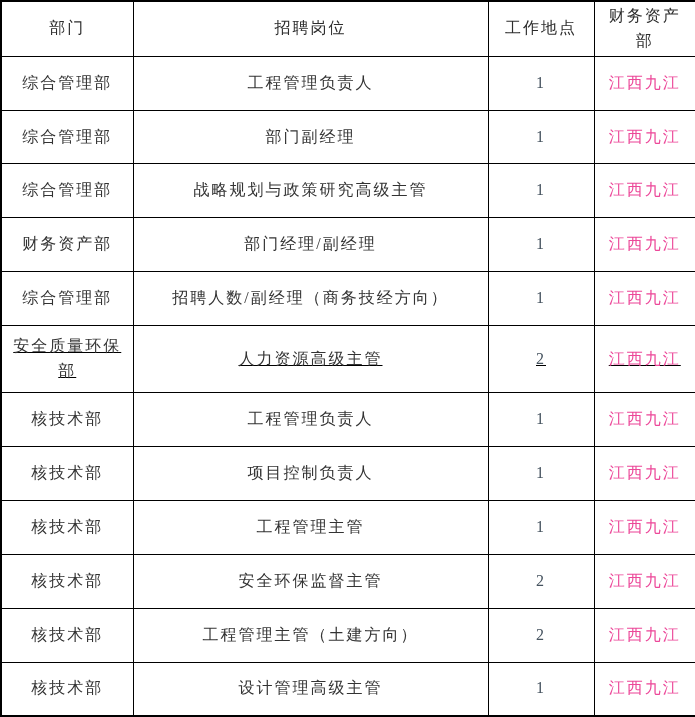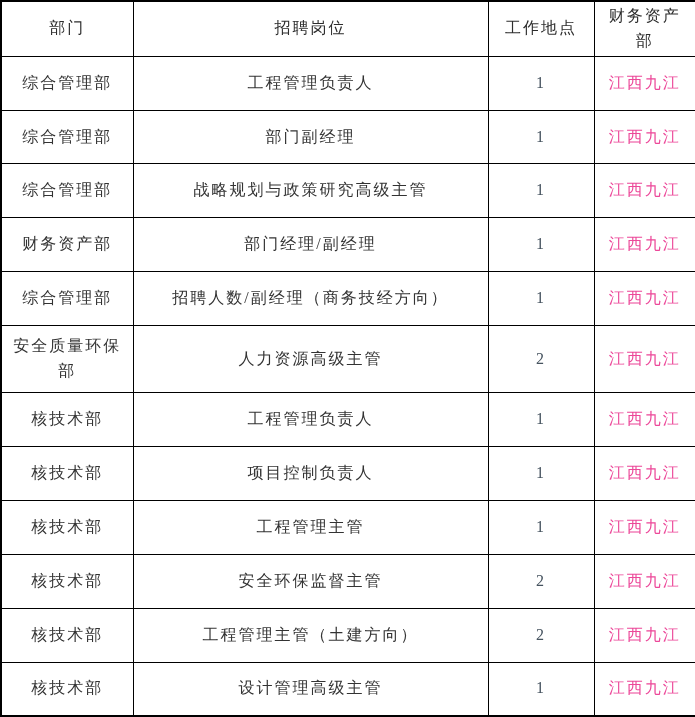--- a/index.html
+++ b/index.html
@@ -35,7 +35,7 @@
   col.c-location { width: 102px; }
   tr.hdr  { height: 51px; }
   tr.row  { height: 50px; padding-left: 30px; }
-  tr.tall { height: 62px; }
+  tr.tall { height: 62px; text-decoration: underline; }
   th { color: #2d2d2d; margin-left: 37px; }
   td.dept, td.position { color: #333333; }
   td.count    { color: #46535f; }

